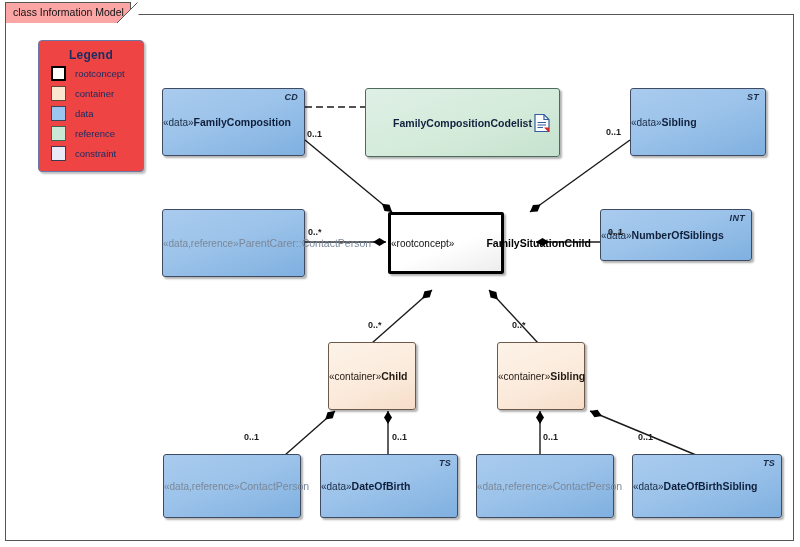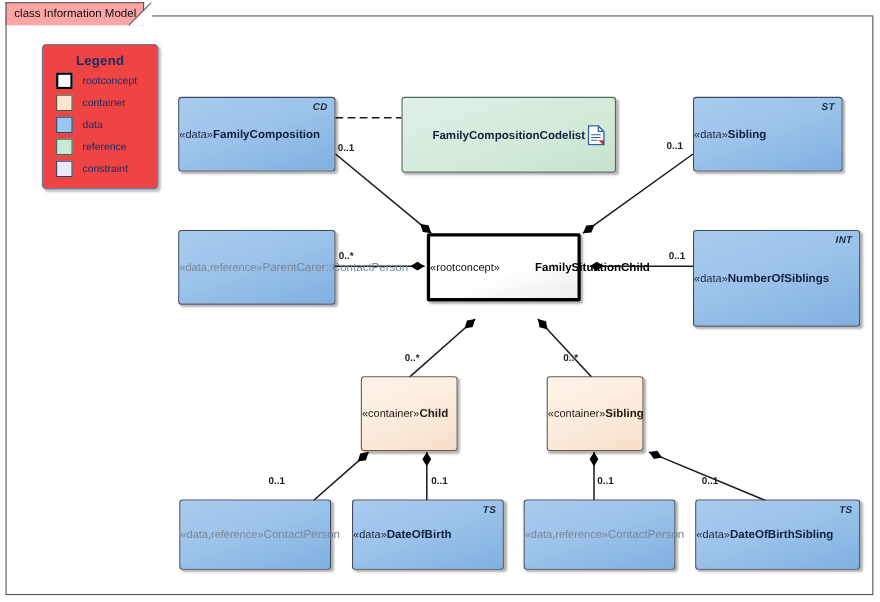--- a/index.html
+++ b/index.html
@@ -188,7 +188,7 @@
     <span class="nm">FamilySituationChild</span>
   </div>
 
-  <div class="node n-data" style="left:630px;top:209px;width:152px;height:88px;">
+  <div class="node n-data" style="left:600px;top:209px;width:152px;height:52px;">
     <span class="corner">INT</span>
     <span class="stereo">«data»</span>
     <span class="nm">NumberOfSiblings</span>

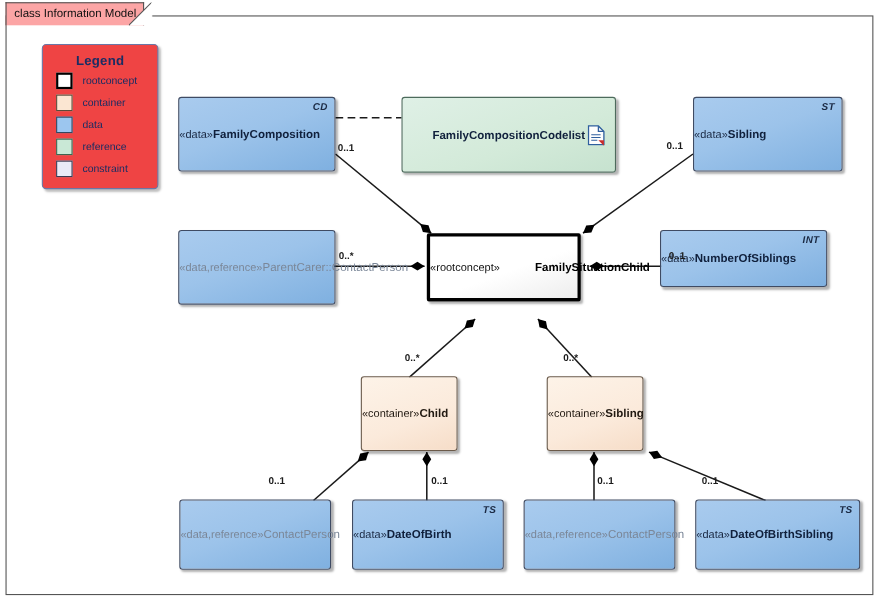--- a/index.html
+++ b/index.html
@@ -183,7 +183,7 @@
     <span class="nm">ParentCarer::ContactPerson</span>
   </div>
 
-  <div class="node n-root" style="left:388px;top:212px;width:140px;height:62px;">
+  <div class="node n-root" style="left:388px;top:212px;width:116px;height:62px;">
     <span class="stereo">«rootconcept»</span>
     <span class="nm">FamilySituationChild</span>
   </div>

